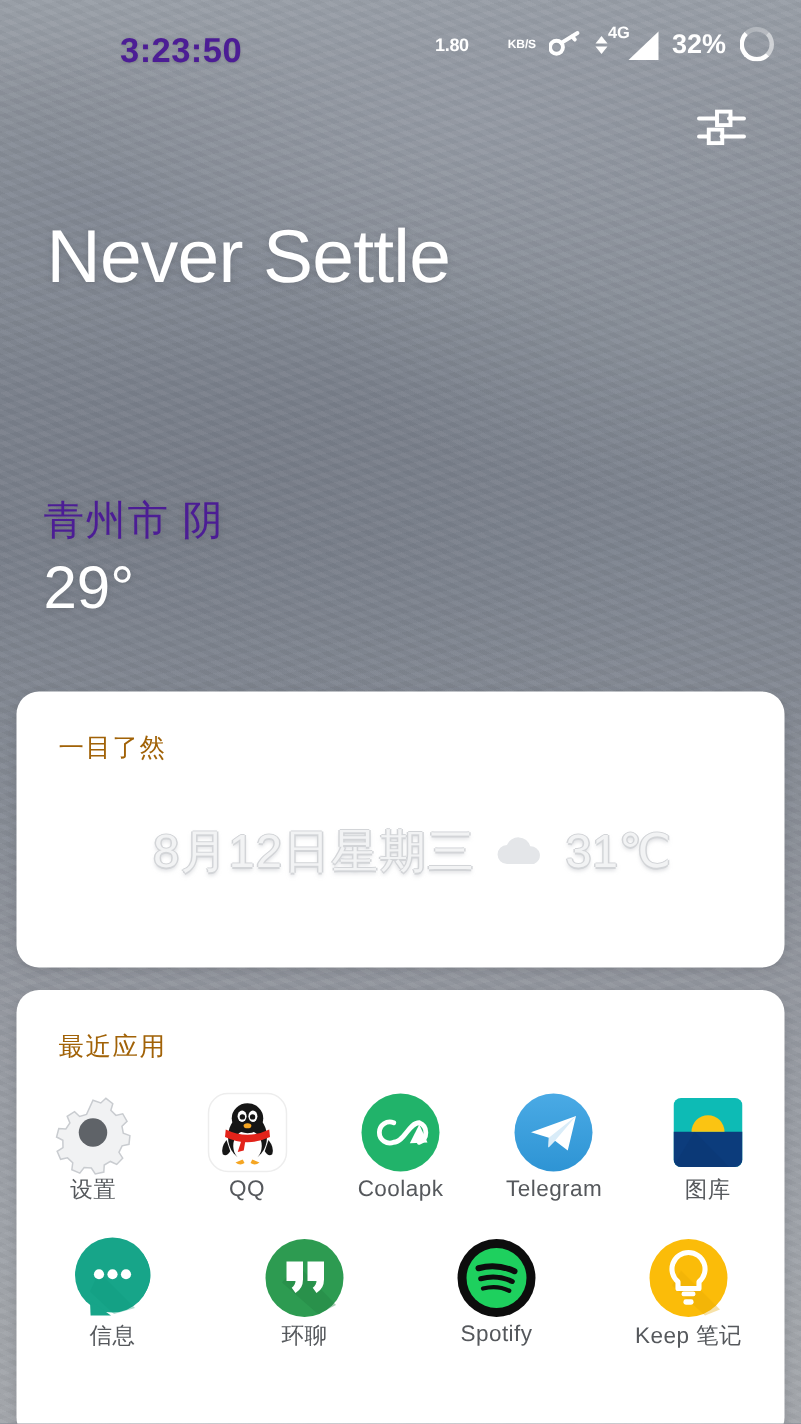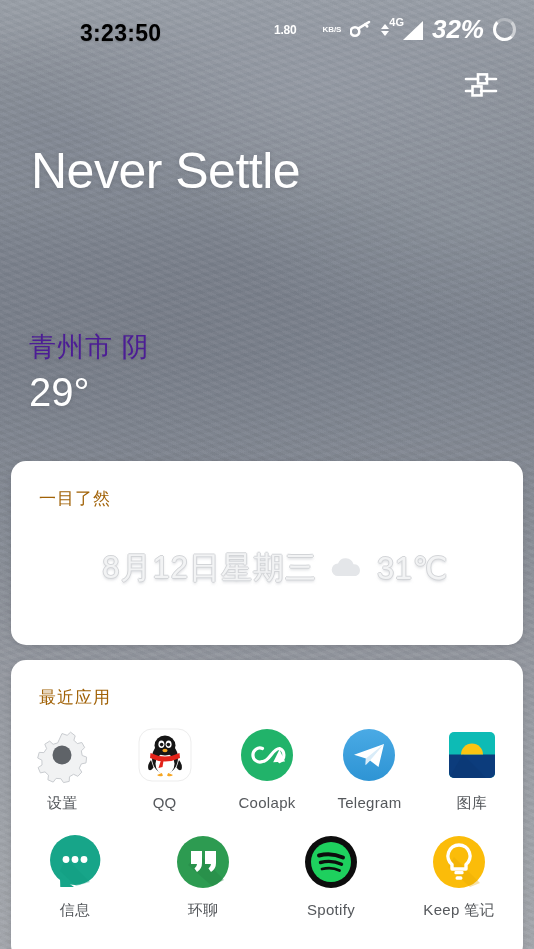--- a/index.html
+++ b/index.html
@@ -52,7 +52,7 @@
   #status-time{
     position:absolute; left:80px; top:20px;
     font-size:23px; font-weight:bold; letter-spacing:.3px;
-    color:#000000; text-shadow:0 1px 2px rgba(0,0,0,.18);
+    color:#4c1d95; text-shadow:0 1px 2px rgba(0,0,0,.18);
   }
   #status-right{
     position:absolute; right:18px; top:16px;

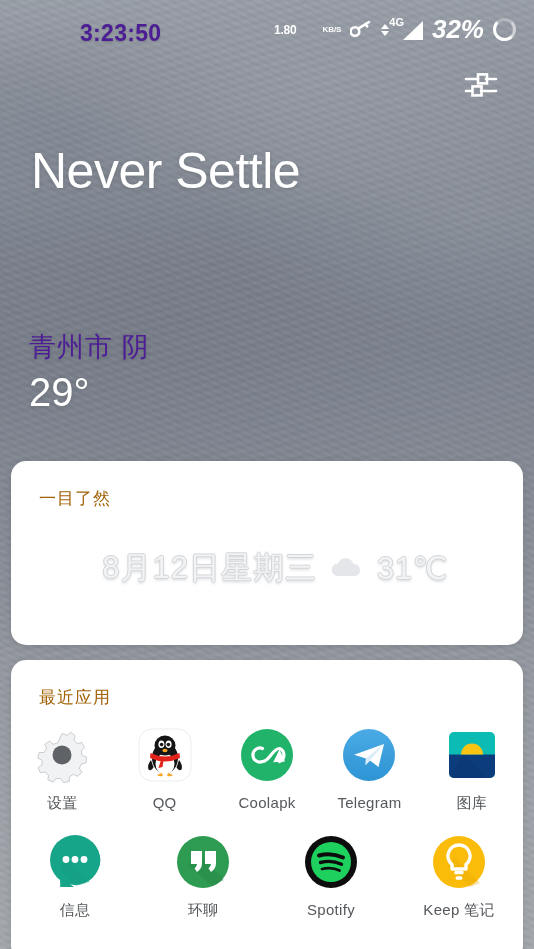--- a/index.html
+++ b/index.html
@@ -69,7 +69,7 @@
   .updown .d{ border-top:5px solid #fff;}
   .g4{ font-size:11px; font-weight:bold; line-height:1; align-self:flex-start; margin-top:-1px;}
   .bars{ width:0;height:0;border-left:20px solid transparent;border-bottom:19px solid #fff; margin-left:-1px;}
-  .batt-pct{ font-size:26px; font-weight:bold; letter-spacing:0;font-style:italic; }
+  .batt-pct{ font-size:18px; font-weight:bold; letter-spacing:0; }
   .batt-ring{
     width:23px;height:23px;border-radius:50%;
     border:3px solid #fff;

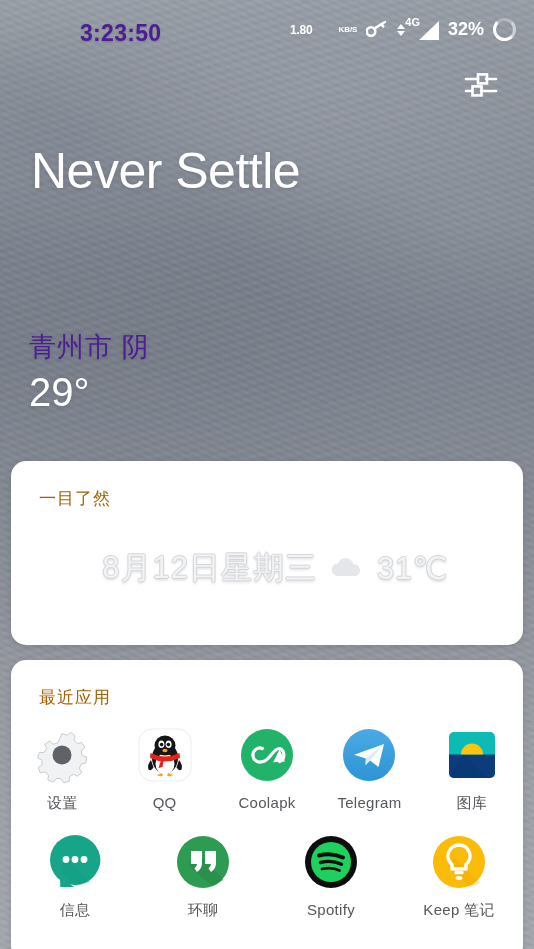--- a/index.html
+++ b/index.html
@@ -146,7 +146,7 @@
   }
   .app-row{ display:flex; width:512px; }
   .app-cell{
-    flex:1 1 0; display:flex; flex-direction:column; align-items:center; gap:10px;
+    flex:1 1 0; display:flex; flex-direction:column; align-items:center; 
   }
   .app-icon{ width:58px; height:58px; position:relative; flex:none; }
   .app-label{

